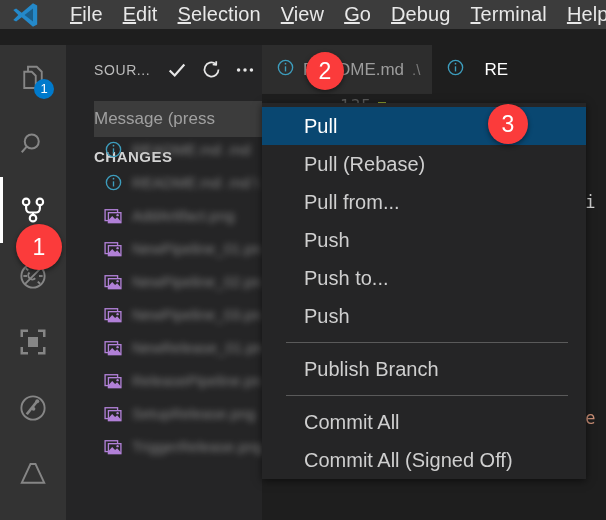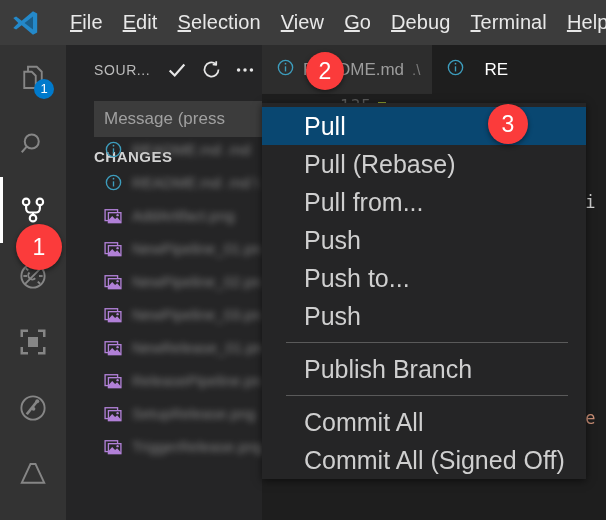--- a/index.html
+++ b/index.html
@@ -28,7 +28,7 @@
     position: absolute;
     top: 0; left: 0;
     width: 606px;
-    height: 45px;
+    height: 29px;
     background: #3c3c3c;
     display: flex;
     align-items: center;

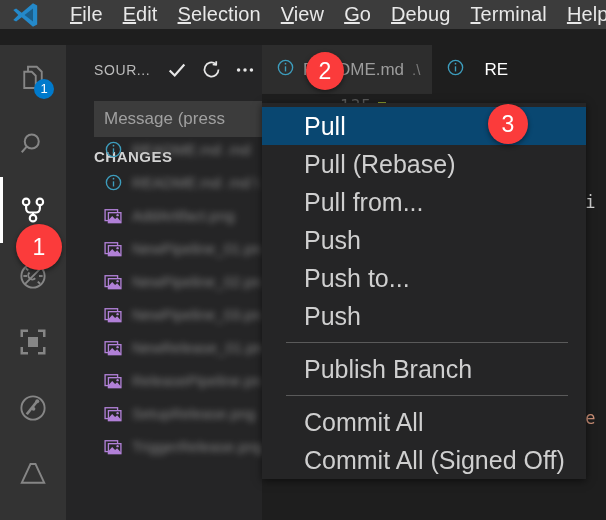--- a/index.html
+++ b/index.html
@@ -139,7 +139,7 @@
     font-size: 17px;
     display: flex;
     align-items: center;
-    padding-left: 10px;
+    padding-left: 0;
     box-sizing: border-box;
     white-space: nowrap;
     overflow: hidden;

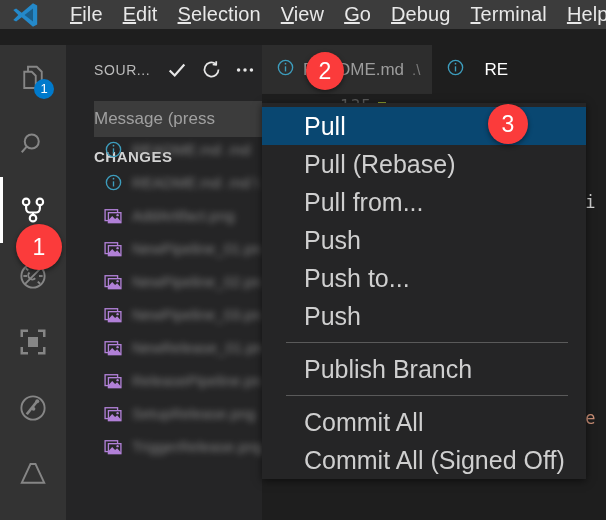--- a/index.html
+++ b/index.html
@@ -273,7 +273,7 @@
     align-items: center;
     padding-left: 42px;
     box-sizing: border-box;
-    font-size: 25px;
+    font-size: 20px;
     color: #cfcfcf;
     white-space: nowrap;
   }

